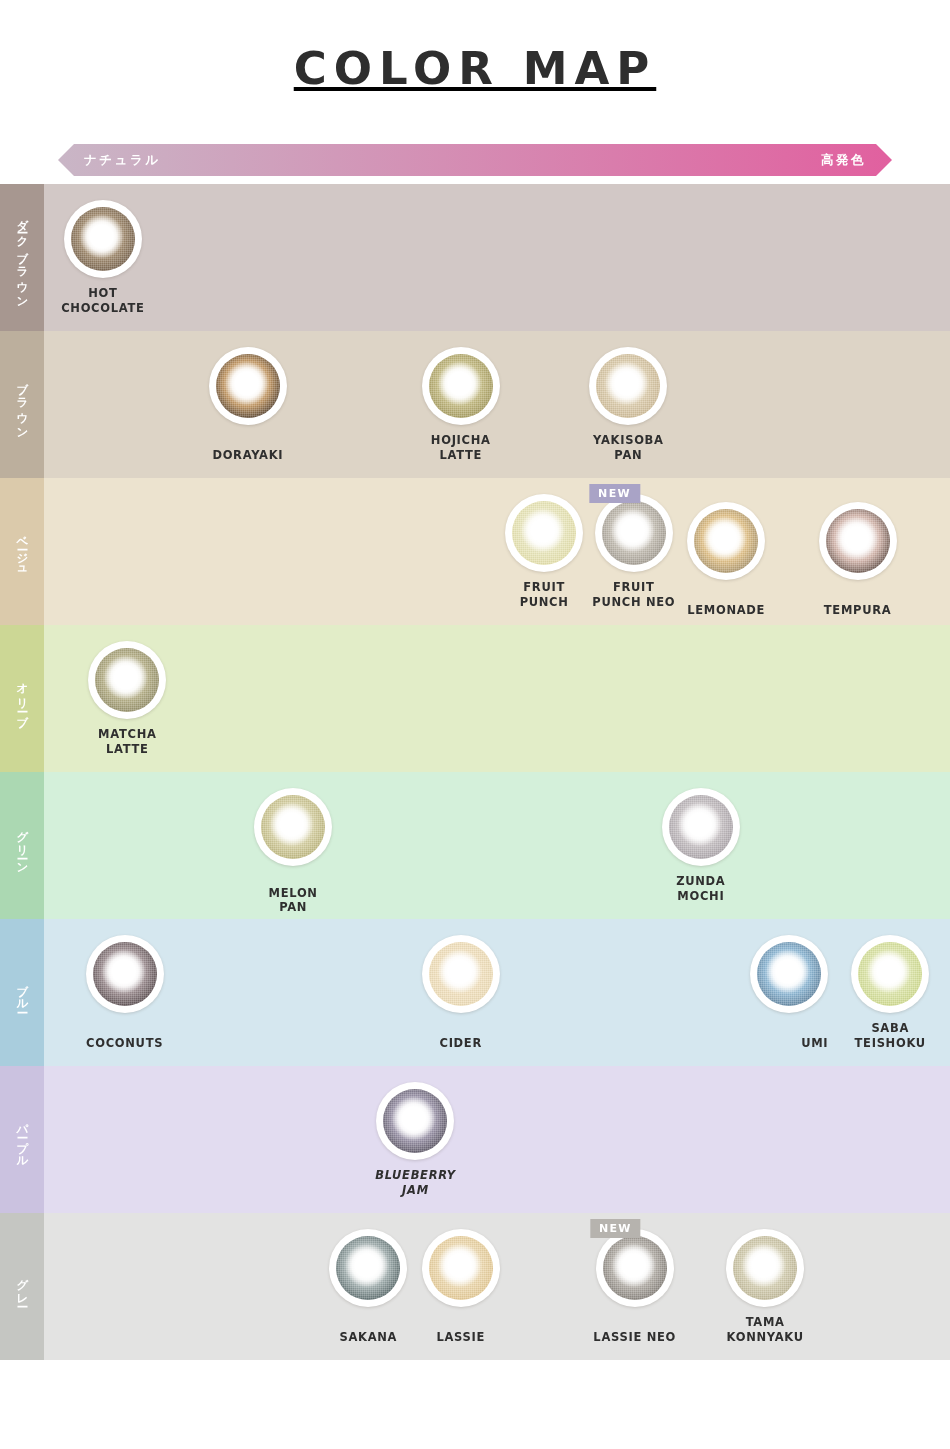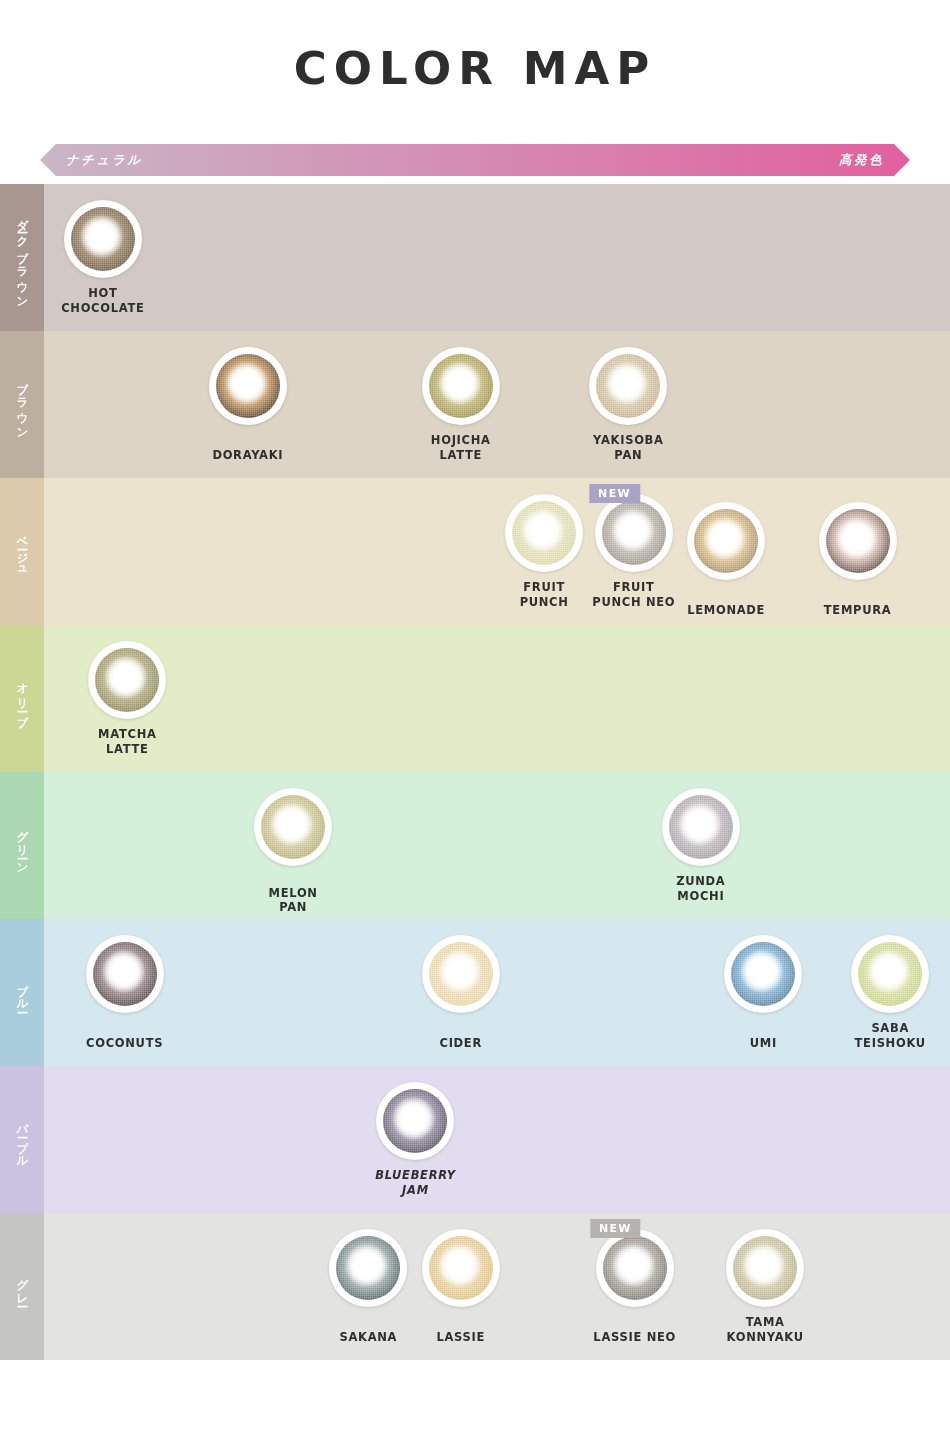--- a/index.html
+++ b/index.html
@@ -11,7 +11,7 @@
   }
 
   
-  .title-wrap { height: 136px; display: flex; align-items: center; justify-content: center; }
+  .title-wrap { height: 136px; display: flex; align-items: center; justify-content: center; text-decoration: underline; }
   .title {
     font-size: 45px; font-weight: 700; letter-spacing: 7px;
     color: #2e2e2e; font-family: "DejaVu Sans", sans-serif;

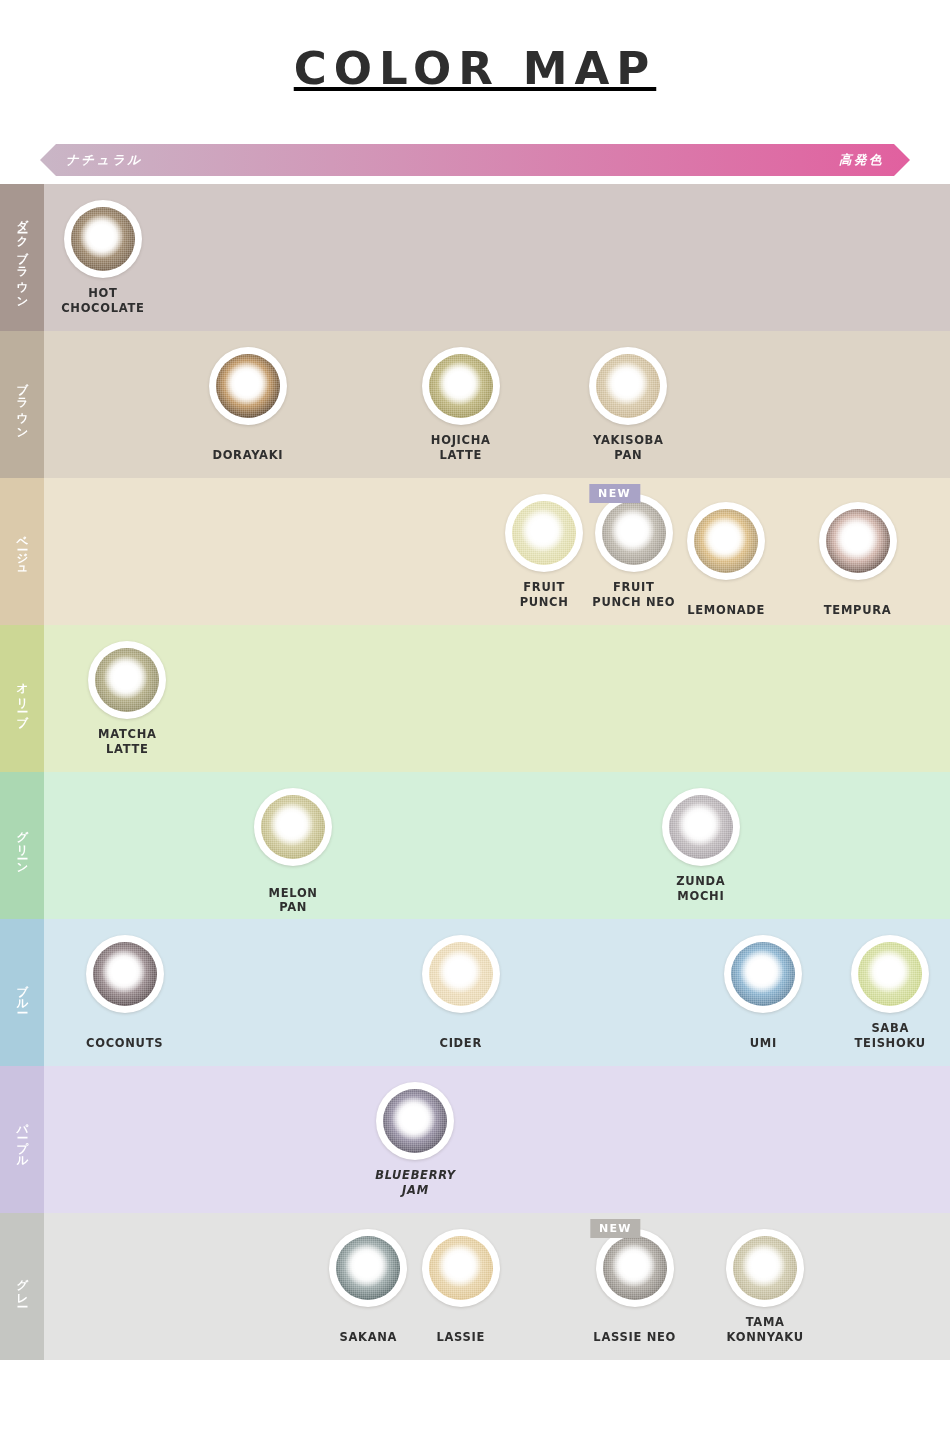--- a/index.html
+++ b/index.html
@@ -18,7 +18,7 @@
   }
 
   
-  .scalebar-wrap { padding: 0 40px; height: 48px; display:flex; align-items:center;font-style:italic; }
+  .scalebar-wrap { padding: 0 58px; height: 48px; display:flex; align-items:center; }
   .scalebar {
     position: relative; width: 100%; height: 32px;
     display: flex; align-items: center; justify-content: space-between;

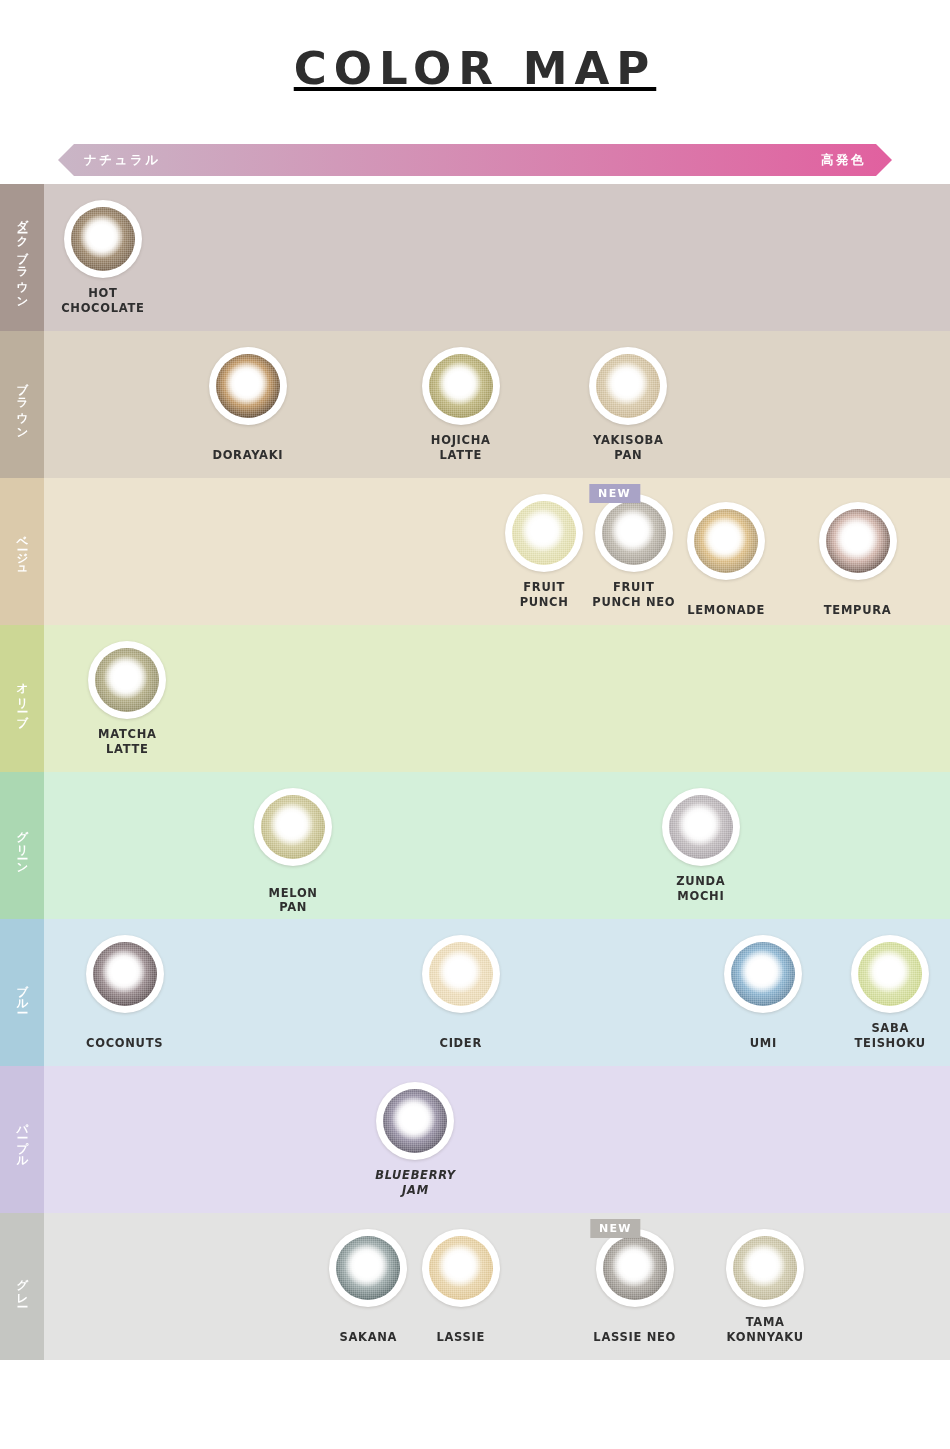--- a/index.html
+++ b/index.html
@@ -222,7 +222,7 @@
           </div>
           <div class="name">CIDER</div>
         </div>
-        <div class="item" style="left: 79.4%;">
+        <div class="item" style="left: 79.4%; align-items: flex-end;">
           <div class="lens">
             <div class="iris" style="background: radial-gradient(circle at 48% 46%, rgb(228, 242, 251) 0%, rgb(228, 242, 251) 20%, rgb(143, 185, 214) 48%, rgb(91, 122, 147) 82%, rgb(91, 122, 147) 100%);"></div>
           </div>

